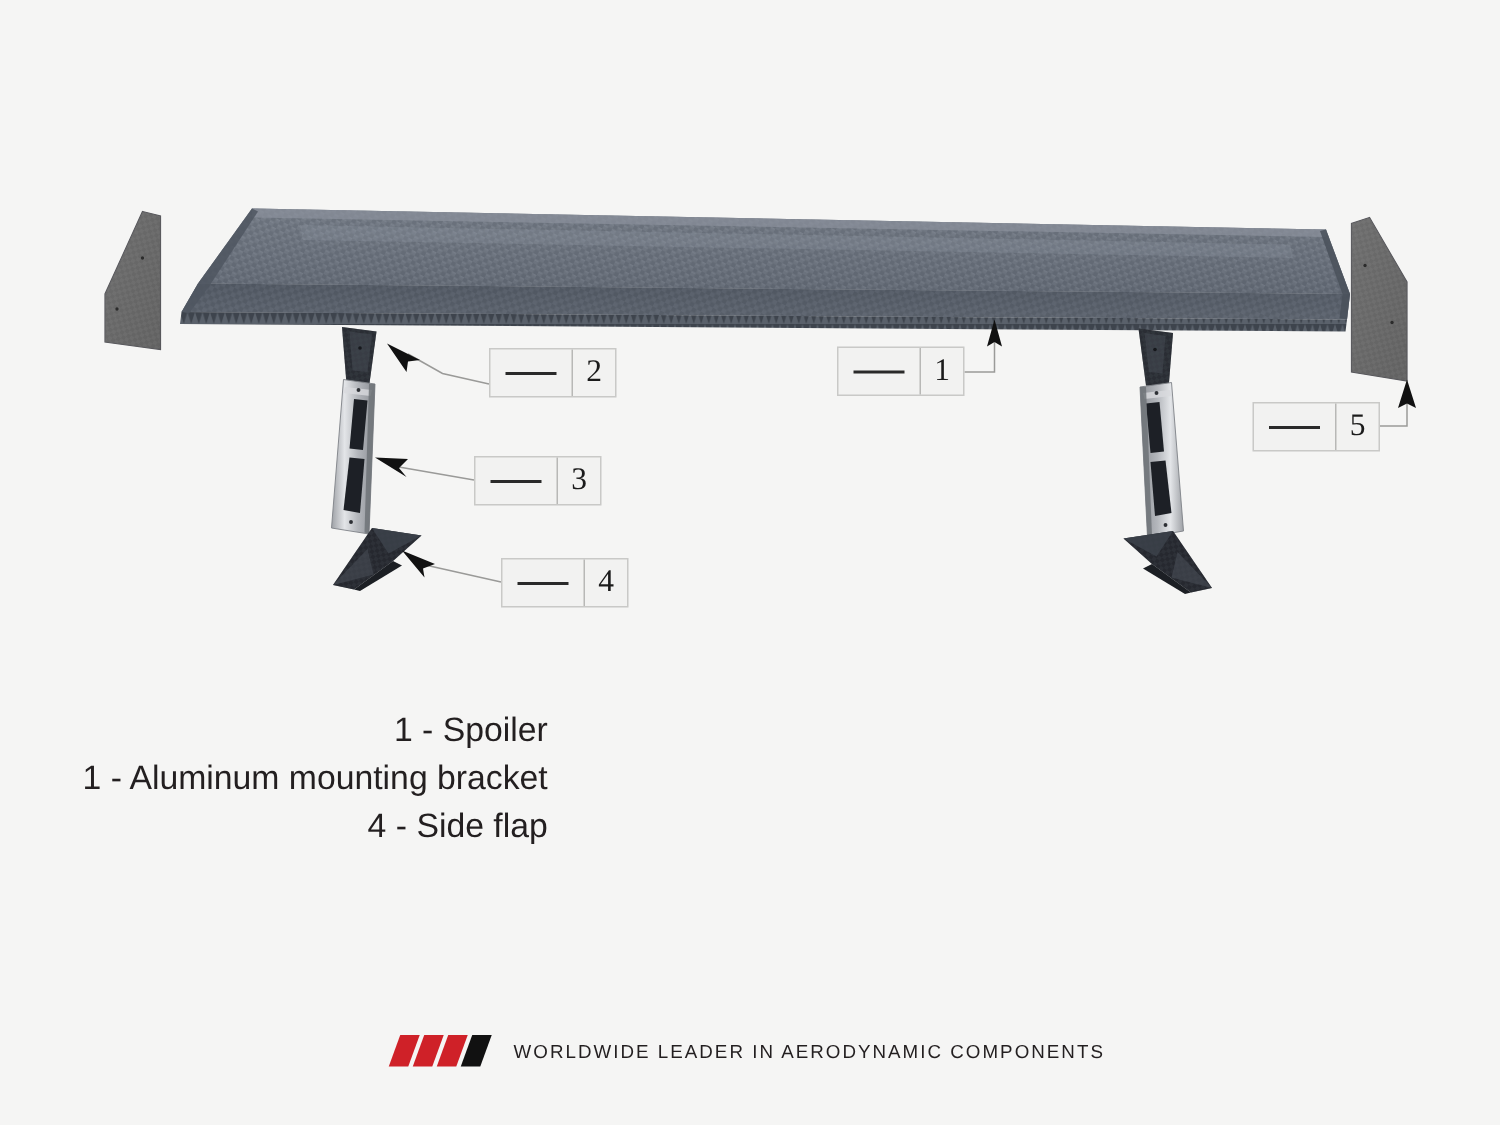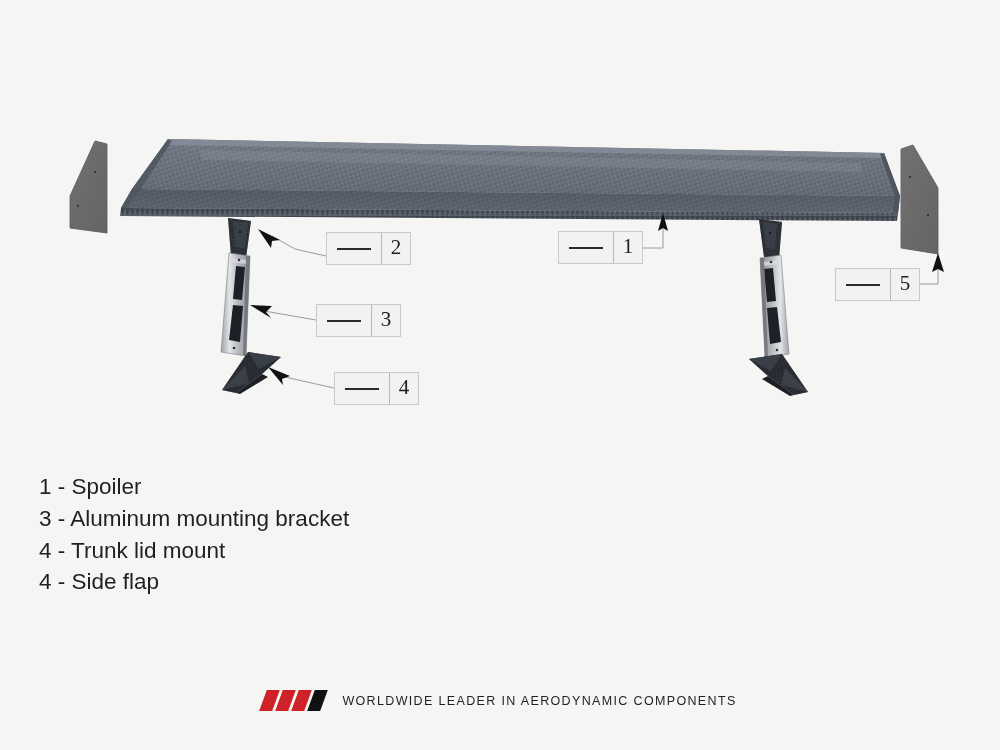--- a/index.html
+++ b/index.html
@@ -42,7 +42,7 @@
 
   
   #legend{
-    position:absolute;left:39px;top:471px;
+    position:absolute;left:55px;top:471px;text-align:right;
   }
   .legend-row{
     font-size:22.5px;

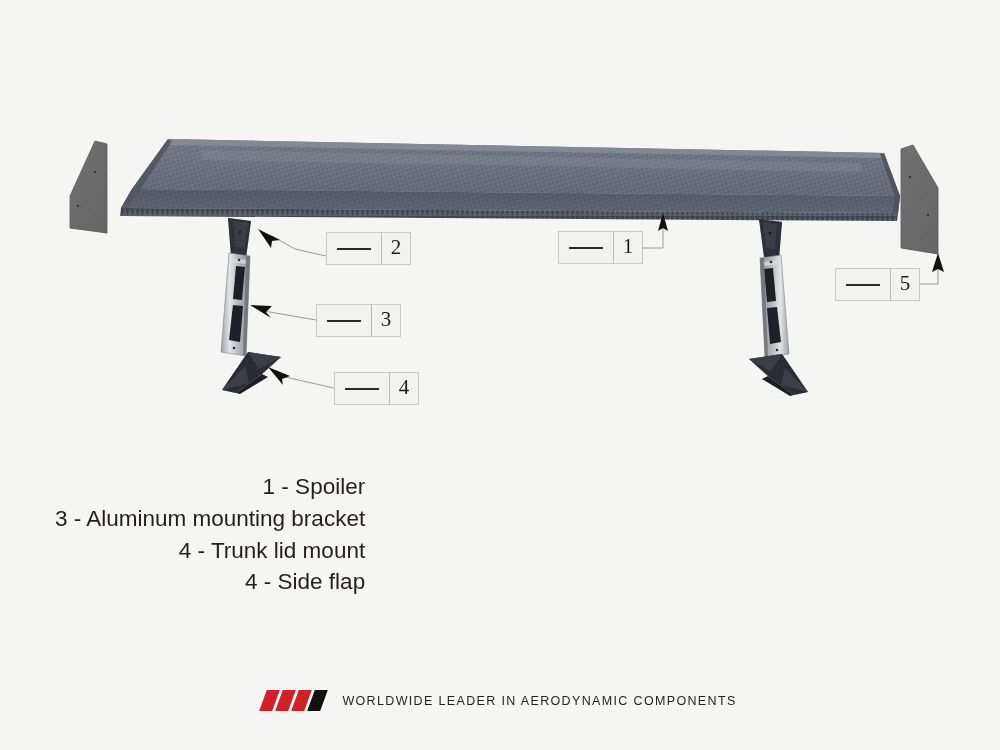--- a/index.html
+++ b/index.html
@@ -289,7 +289,7 @@
 
   <div id="legend">
     <div class="legend-row">1 - Spoiler</div>
-    <div class="legend-row">3 - Aluminum mounting bracket</div>
+    <div class="legend-row">1 - Aluminum mounting bracket</div>
     <div class="legend-row">4 - Trunk lid mount</div>
     <div class="legend-row">4 - Side flap</div>
   </div>

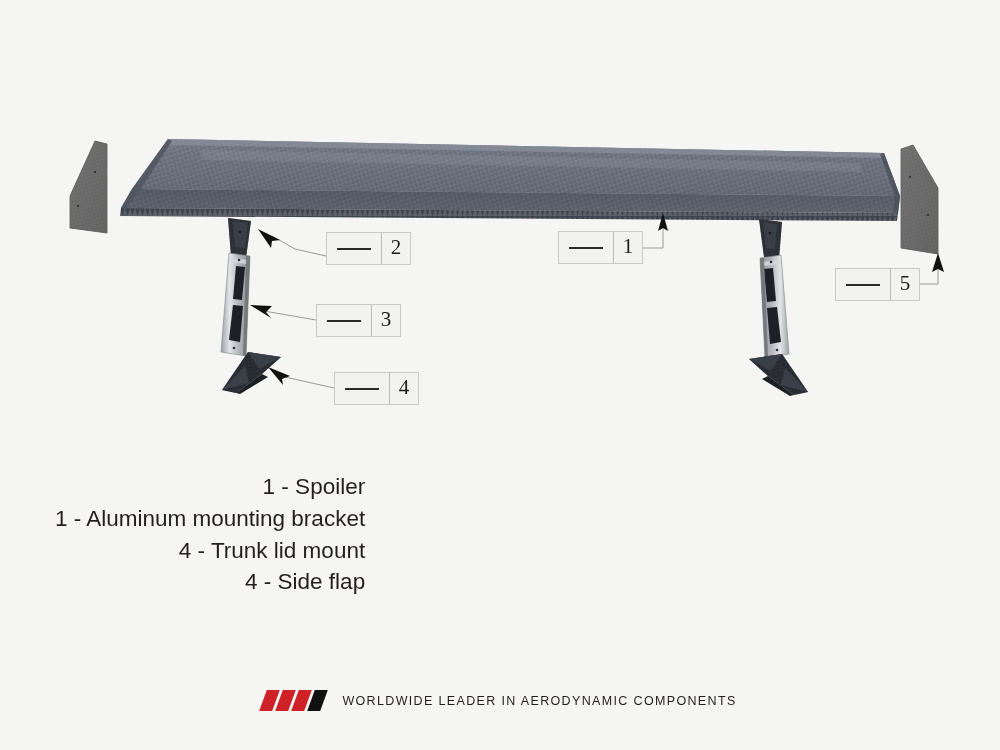--- a/index.html
+++ b/index.html
@@ -290,7 +290,6 @@
   <div id="legend">
     <div class="legend-row">1 - Spoiler</div>
     <div class="legend-row">1 - Aluminum mounting bracket</div>
-    <div class="legend-row">4 - Trunk lid mount</div>
     <div class="legend-row">4 - Side flap</div>
   </div>
 

